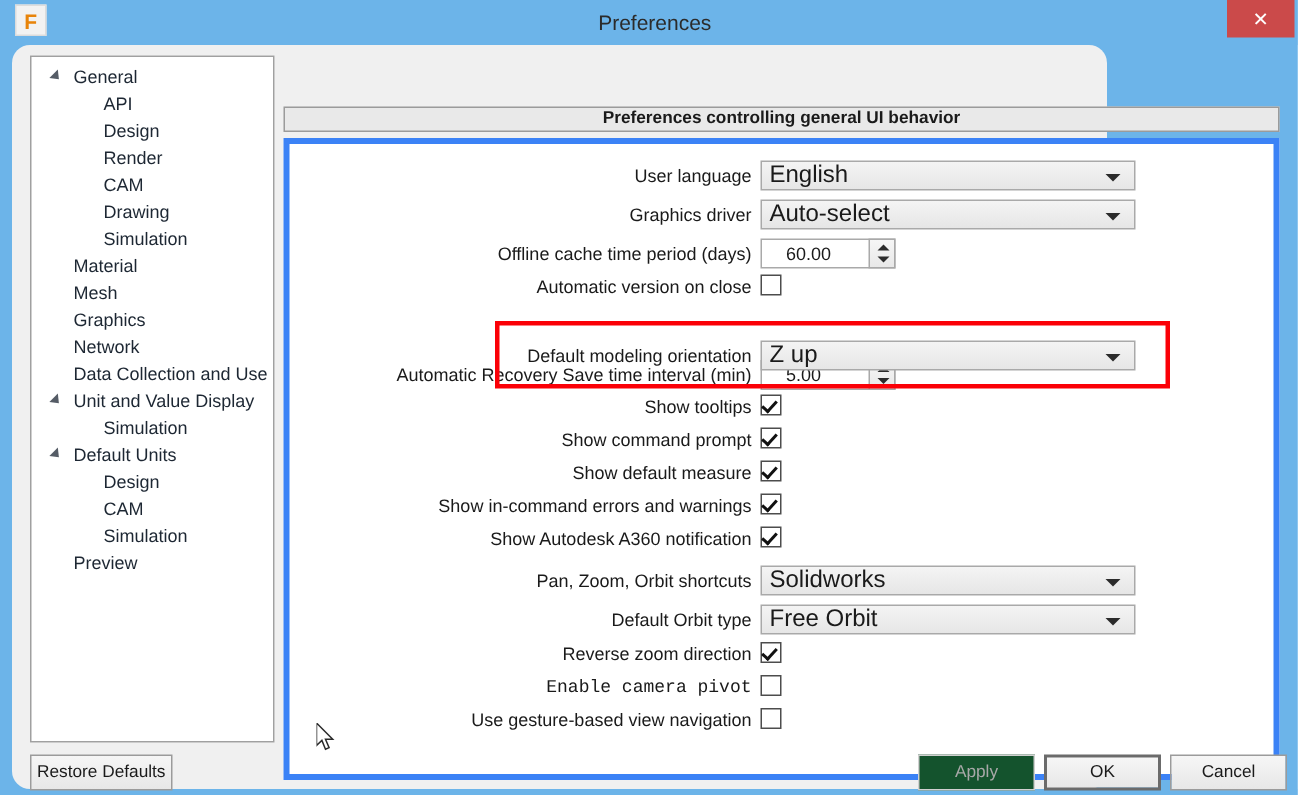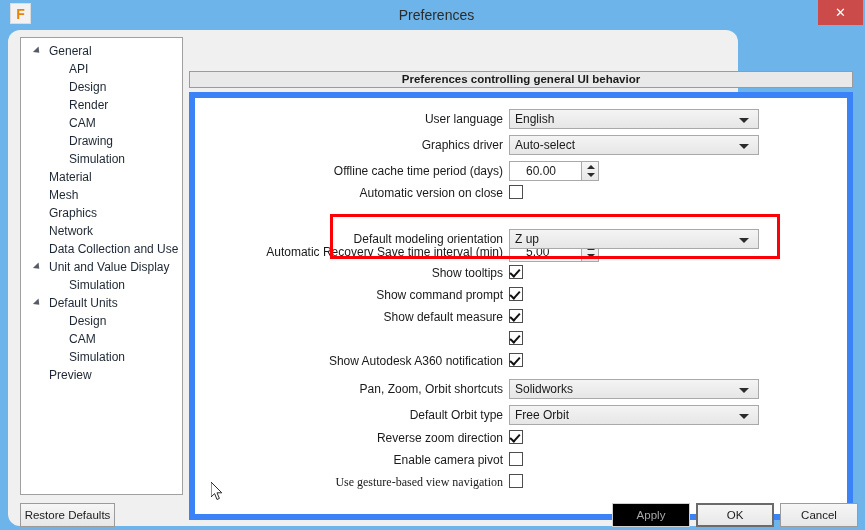--- a/index.html
+++ b/index.html
@@ -127,7 +127,7 @@
     left: 181px; top: 62px;
     width: 664px; height: 428px;
     background: #ffffff;
-    border: 6px solid #3b82f6;
+    border: 4px solid #3b82f6;
     overflow: hidden;
   }
 

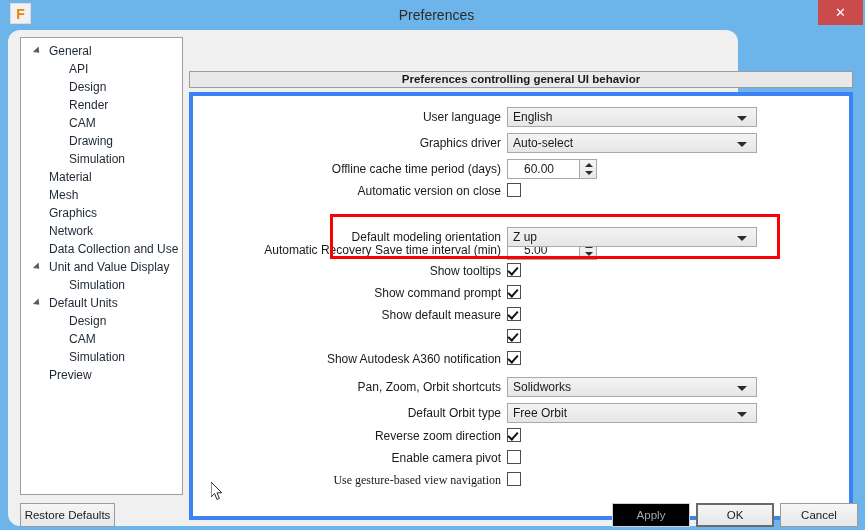--- a/index.html
+++ b/index.html
@@ -159,7 +159,7 @@
     border: 1px solid #a9a9a9;
     line-height: 18px;
     padding-left: 5px;
-    font-size: 12px;
+    font-size: 16px;
     color: #1a1a1a;
     cursor: default;
   }

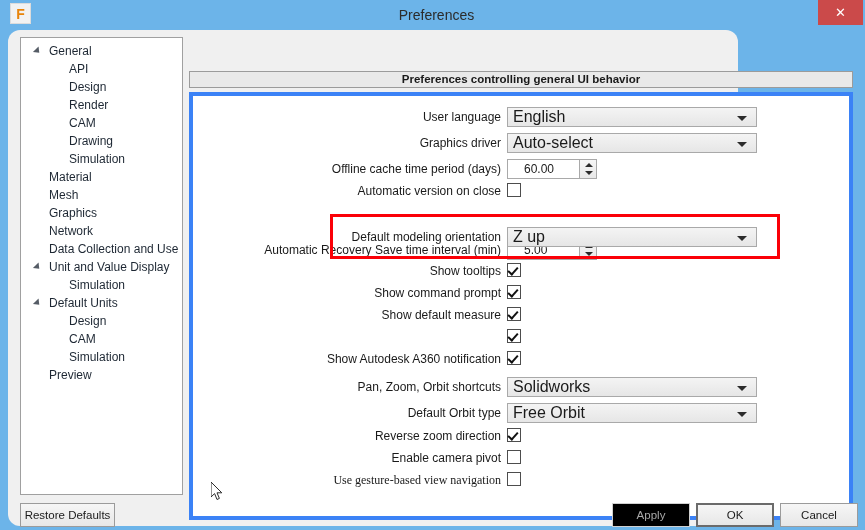--- a/index.html
+++ b/index.html
@@ -341,6 +341,7 @@
           <div class="chk checked"></div>
         </div>
         <div class="row" style="top: 231px;">
+          <div class="row-label">Show in-command errors and warnings</div>
           <div class="chk checked"></div>
         </div>
         <div class="row" style="top: 253px;">

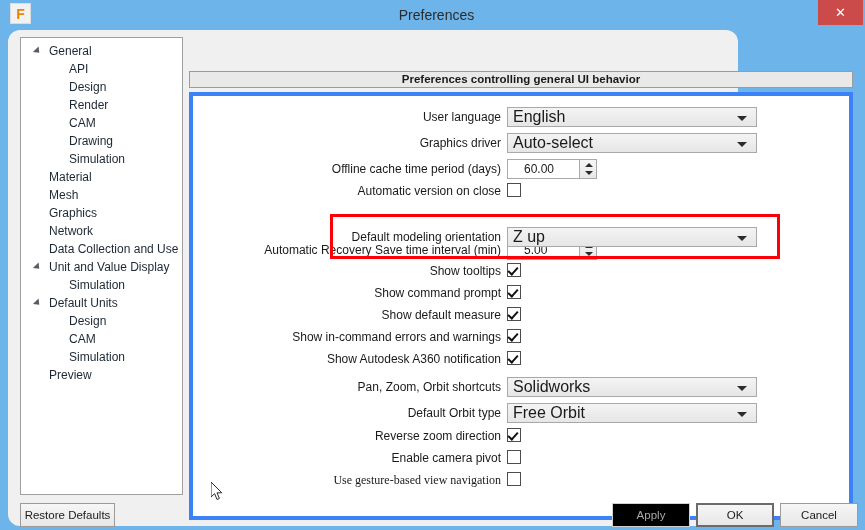--- a/index.html
+++ b/index.html
@@ -360,7 +360,7 @@
           <div class="row-label">Reverse zoom direction</div>
           <div class="chk checked"></div>
         </div>
-        <div class="row" style="top: 352px;">
+        <div class="row" style="top: 352px; font-family: Liberation Mono, monospace;">
           <div class="row-label">Enable camera pivot</div>
           <div class="chk"></div>
         </div>

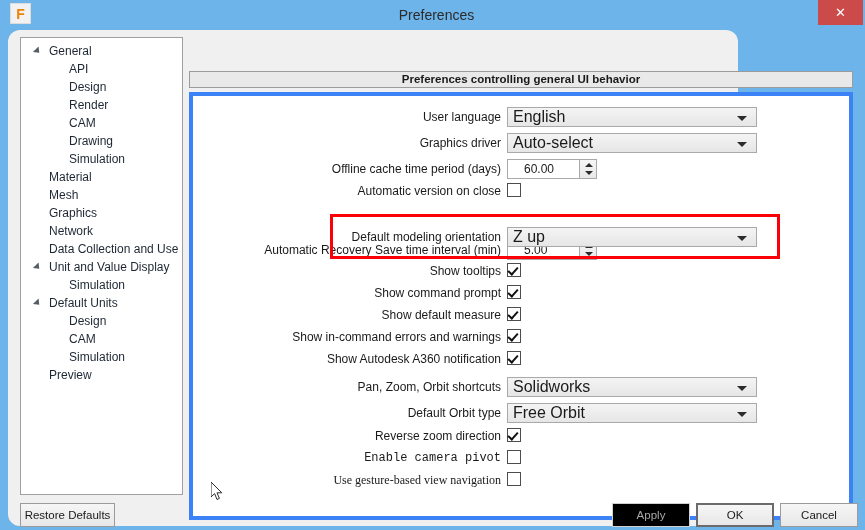--- a/index.html
+++ b/index.html
@@ -364,7 +364,7 @@
           <div class="row-label">Enable camera pivot</div>
           <div class="chk"></div>
         </div>
-        <div class="row" style="top: 374px; font-family: Liberation Serif, serif;">
+        <div class="row" style="top: 374px;">
           <div class="row-label">Use gesture-based view navigation</div>
           <div class="chk"></div>
         </div>

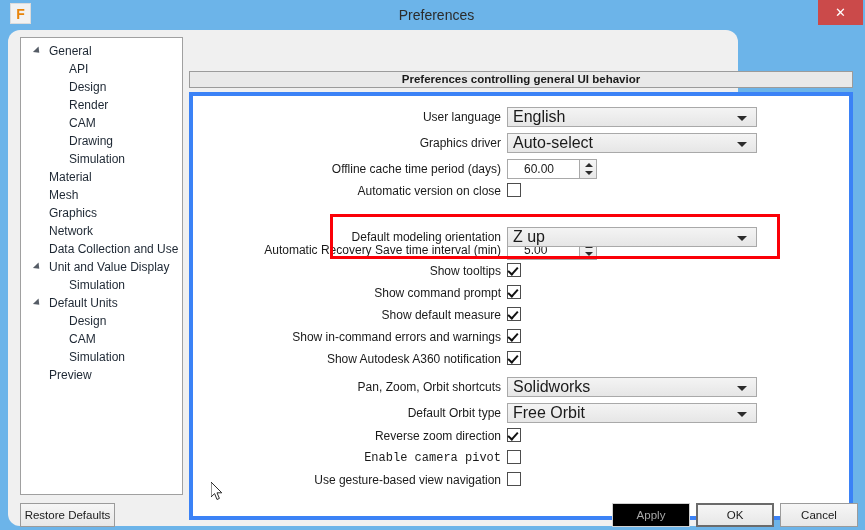--- a/index.html
+++ b/index.html
@@ -244,7 +244,7 @@
   }
   #btn-restore { left: 12px; top: 473px; width: 95px; }
   #btn-apply   { left: 604px; top: 473px; width: 78px; color: #a8a8a8;
-                 background: #000000; border-color: #d0d0d0; }
+                 background: #14532d; border-color: #d0d0d0; }
   #btn-ok      { left: 688px; top: 473px; width: 78px;
                  border: 2px solid #6b6b6b; line-height: 20px; }
   #btn-cancel  { left: 772px; top: 473px; width: 78px; }

